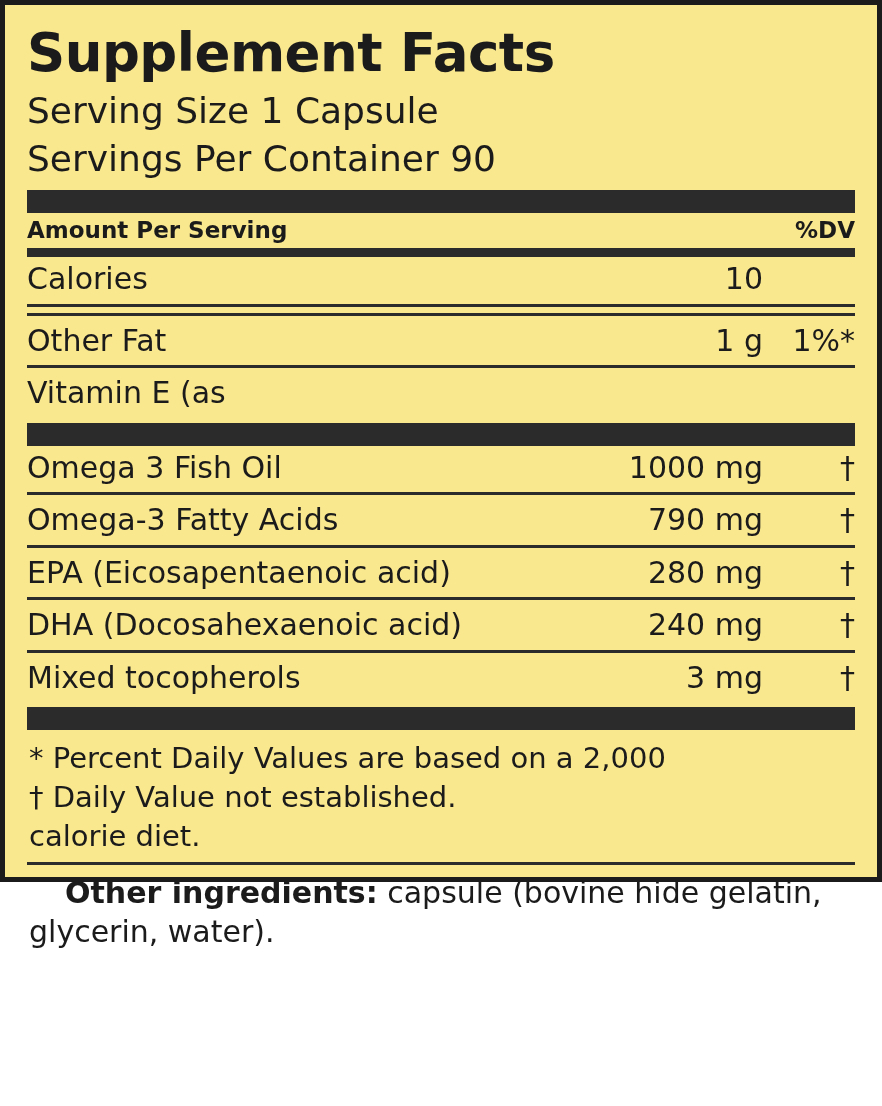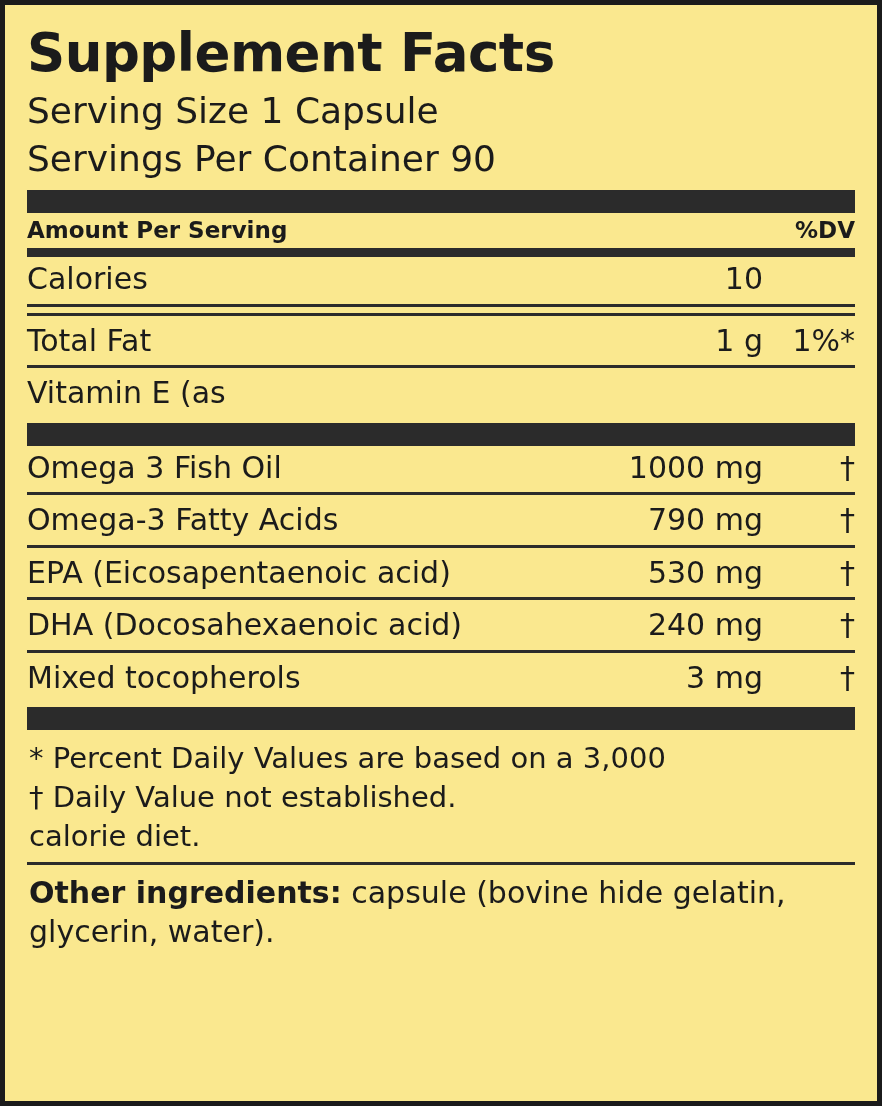--- a/index.html
+++ b/index.html
@@ -17,7 +17,7 @@
     position: relative;
     box-sizing: border-box;
     width: 882px;
-    height: 1106px;
+    height: 882px;
     background: #fae88f;
     border: 5px solid #1b1b1b;
     padding: 14px 22px 0 22px;

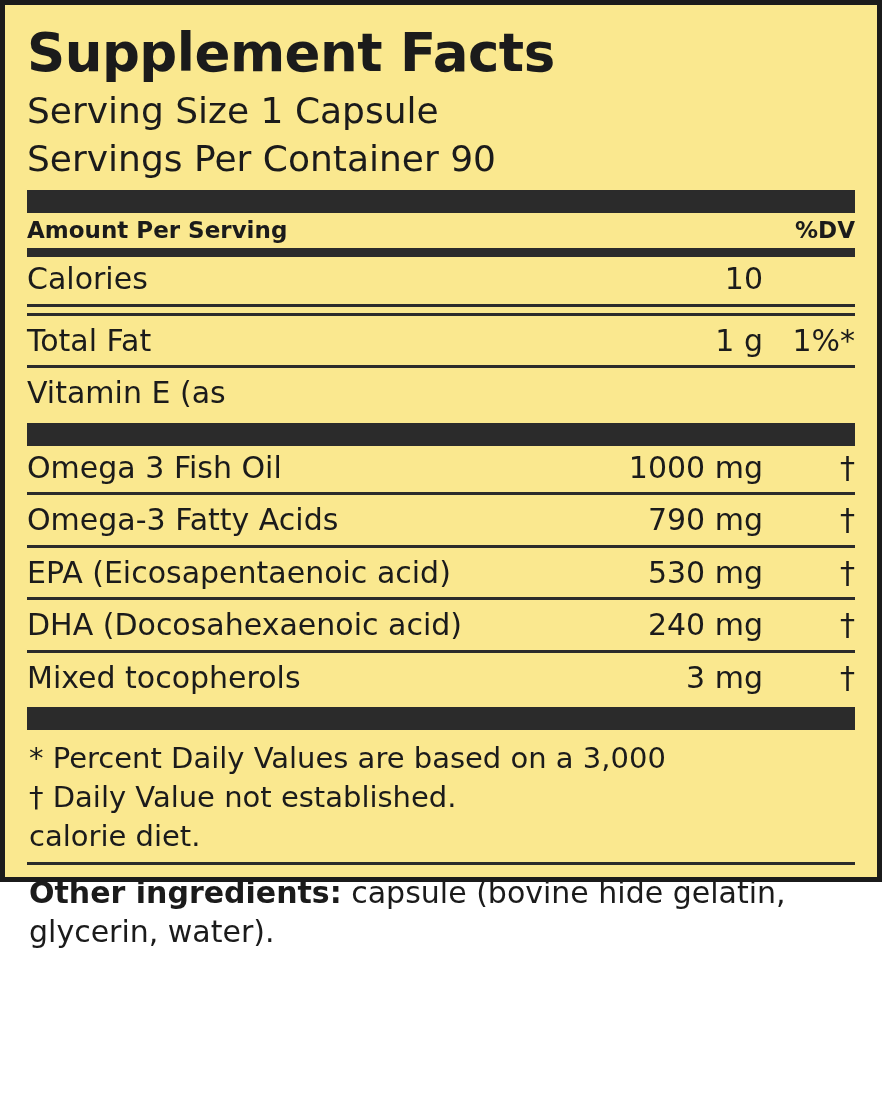--- a/index.html
+++ b/index.html
@@ -142,7 +142,7 @@
           </td>
     </tr>
     <tr>
-      <td class="name">Total  Fat</td>
+      <td class="name">Other  Fat</td>
       <td class="amt">1  g</td>
       <td class="dv">1%*</td>
     </tr>

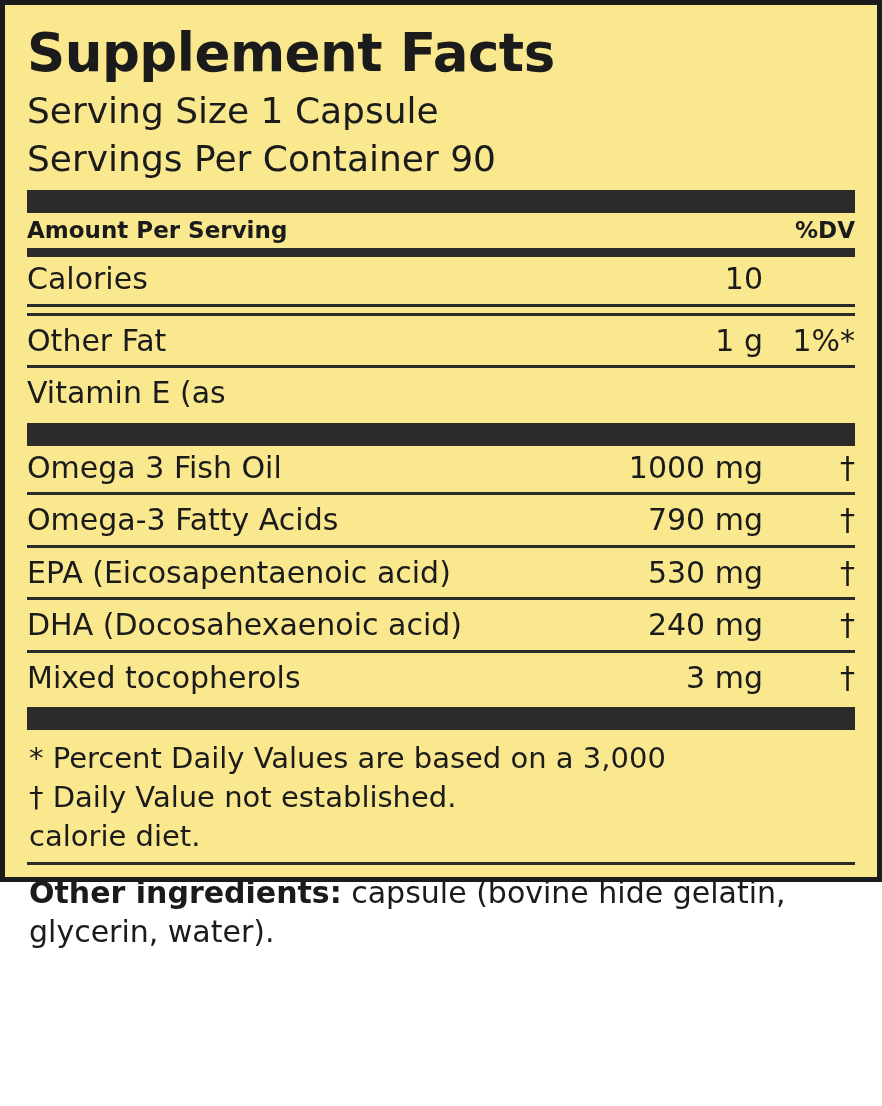--- a/index.html
+++ b/index.html
@@ -185,7 +185,7 @@
     </tr>
     <tr>
       <td class="name indent2">EPA  (Eicosapentaenoic  acid)</td>
-      <td class="amt">530  mg</td>
+      <td class="amt">280  mg</td>
       <td class="dv">†</td>
     </tr>
     <tr class="sep-row">

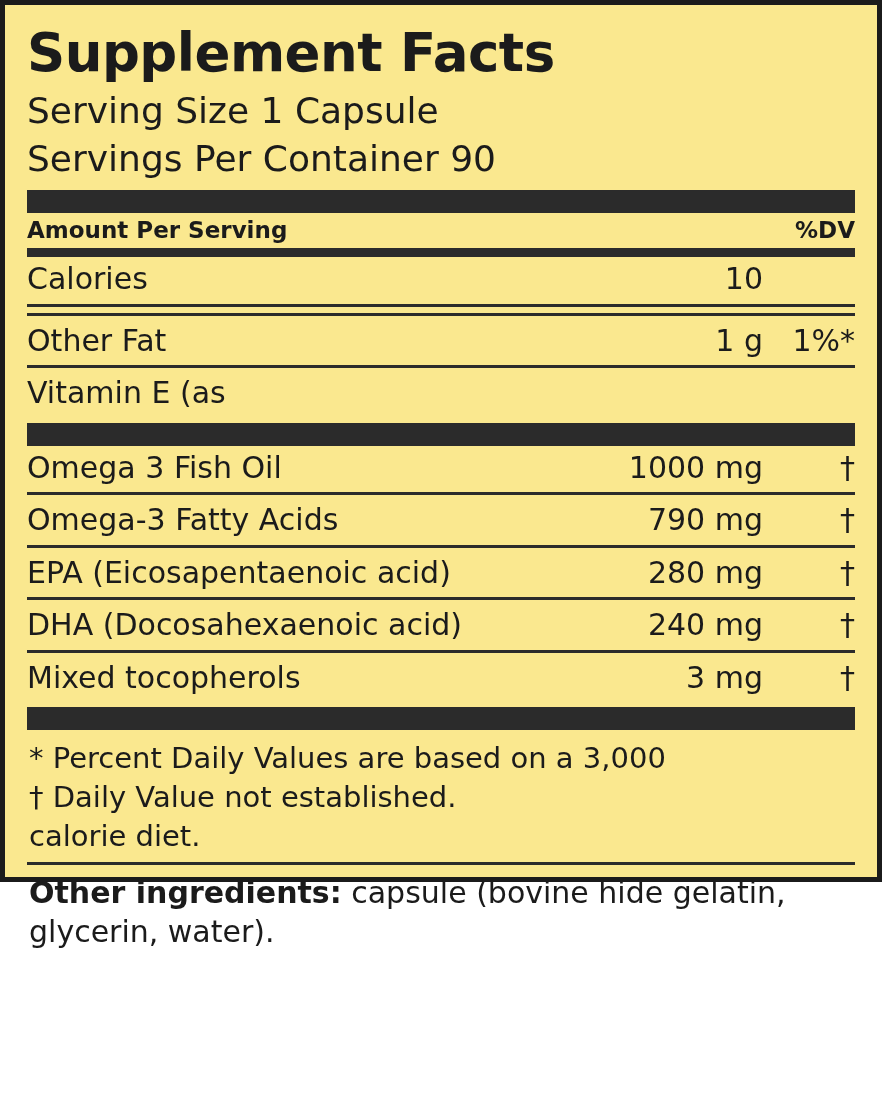--- a/index.html
+++ b/index.html
@@ -214,7 +214,7 @@
   <div class="rule-thick"></div>
 
   <div class="footnotes">
-    <div>* Percent Daily Values are based on a 3,000</div>
+    <div>* Percent Daily Values are based on a 2,000</div>
     <div>† Daily Value not established.</div>
     <div>calorie diet.</div>
   </div>

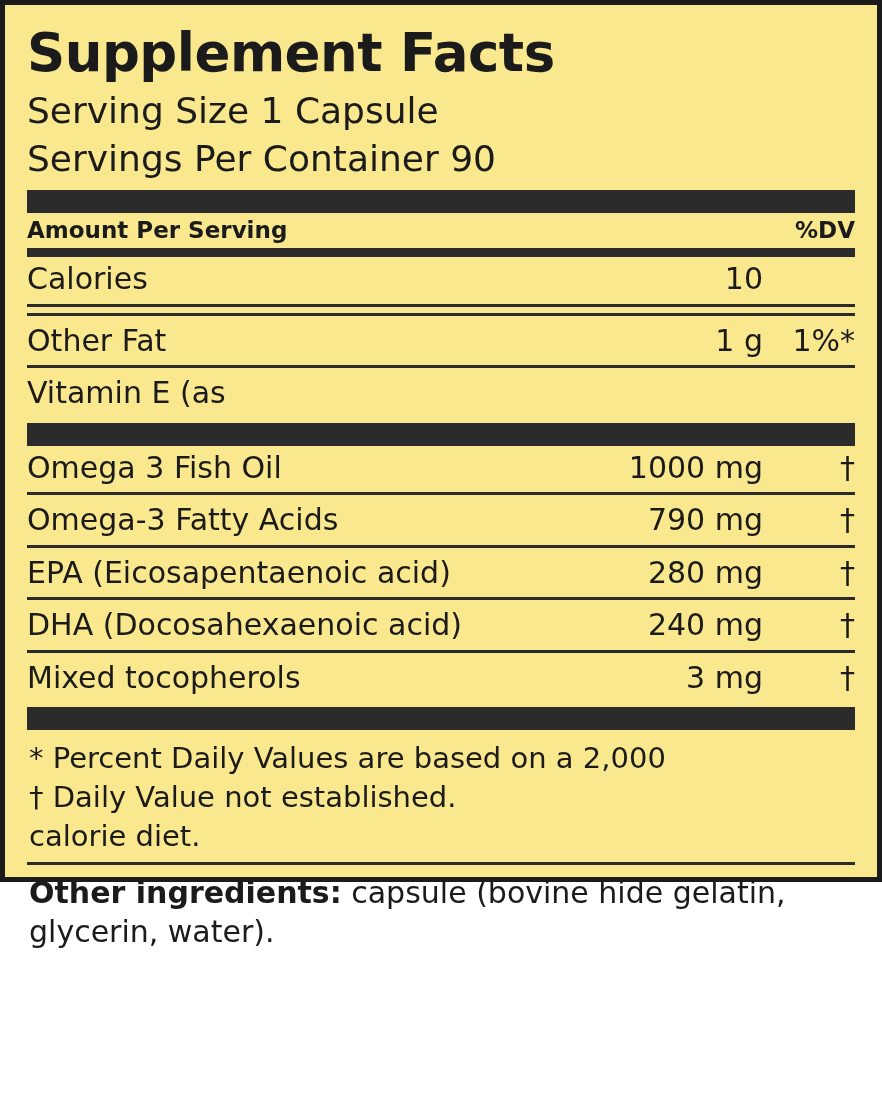--- a/index.html
+++ b/index.html
@@ -98,7 +98,7 @@
     line-height: 1.3;
     padding: 8px 0 0 2px;
   }
-  .other b { font-weight: bold; }
+  .other b { font-weight: bold; margin-left: 36px; }
 </style>
 </head>
 <body>

